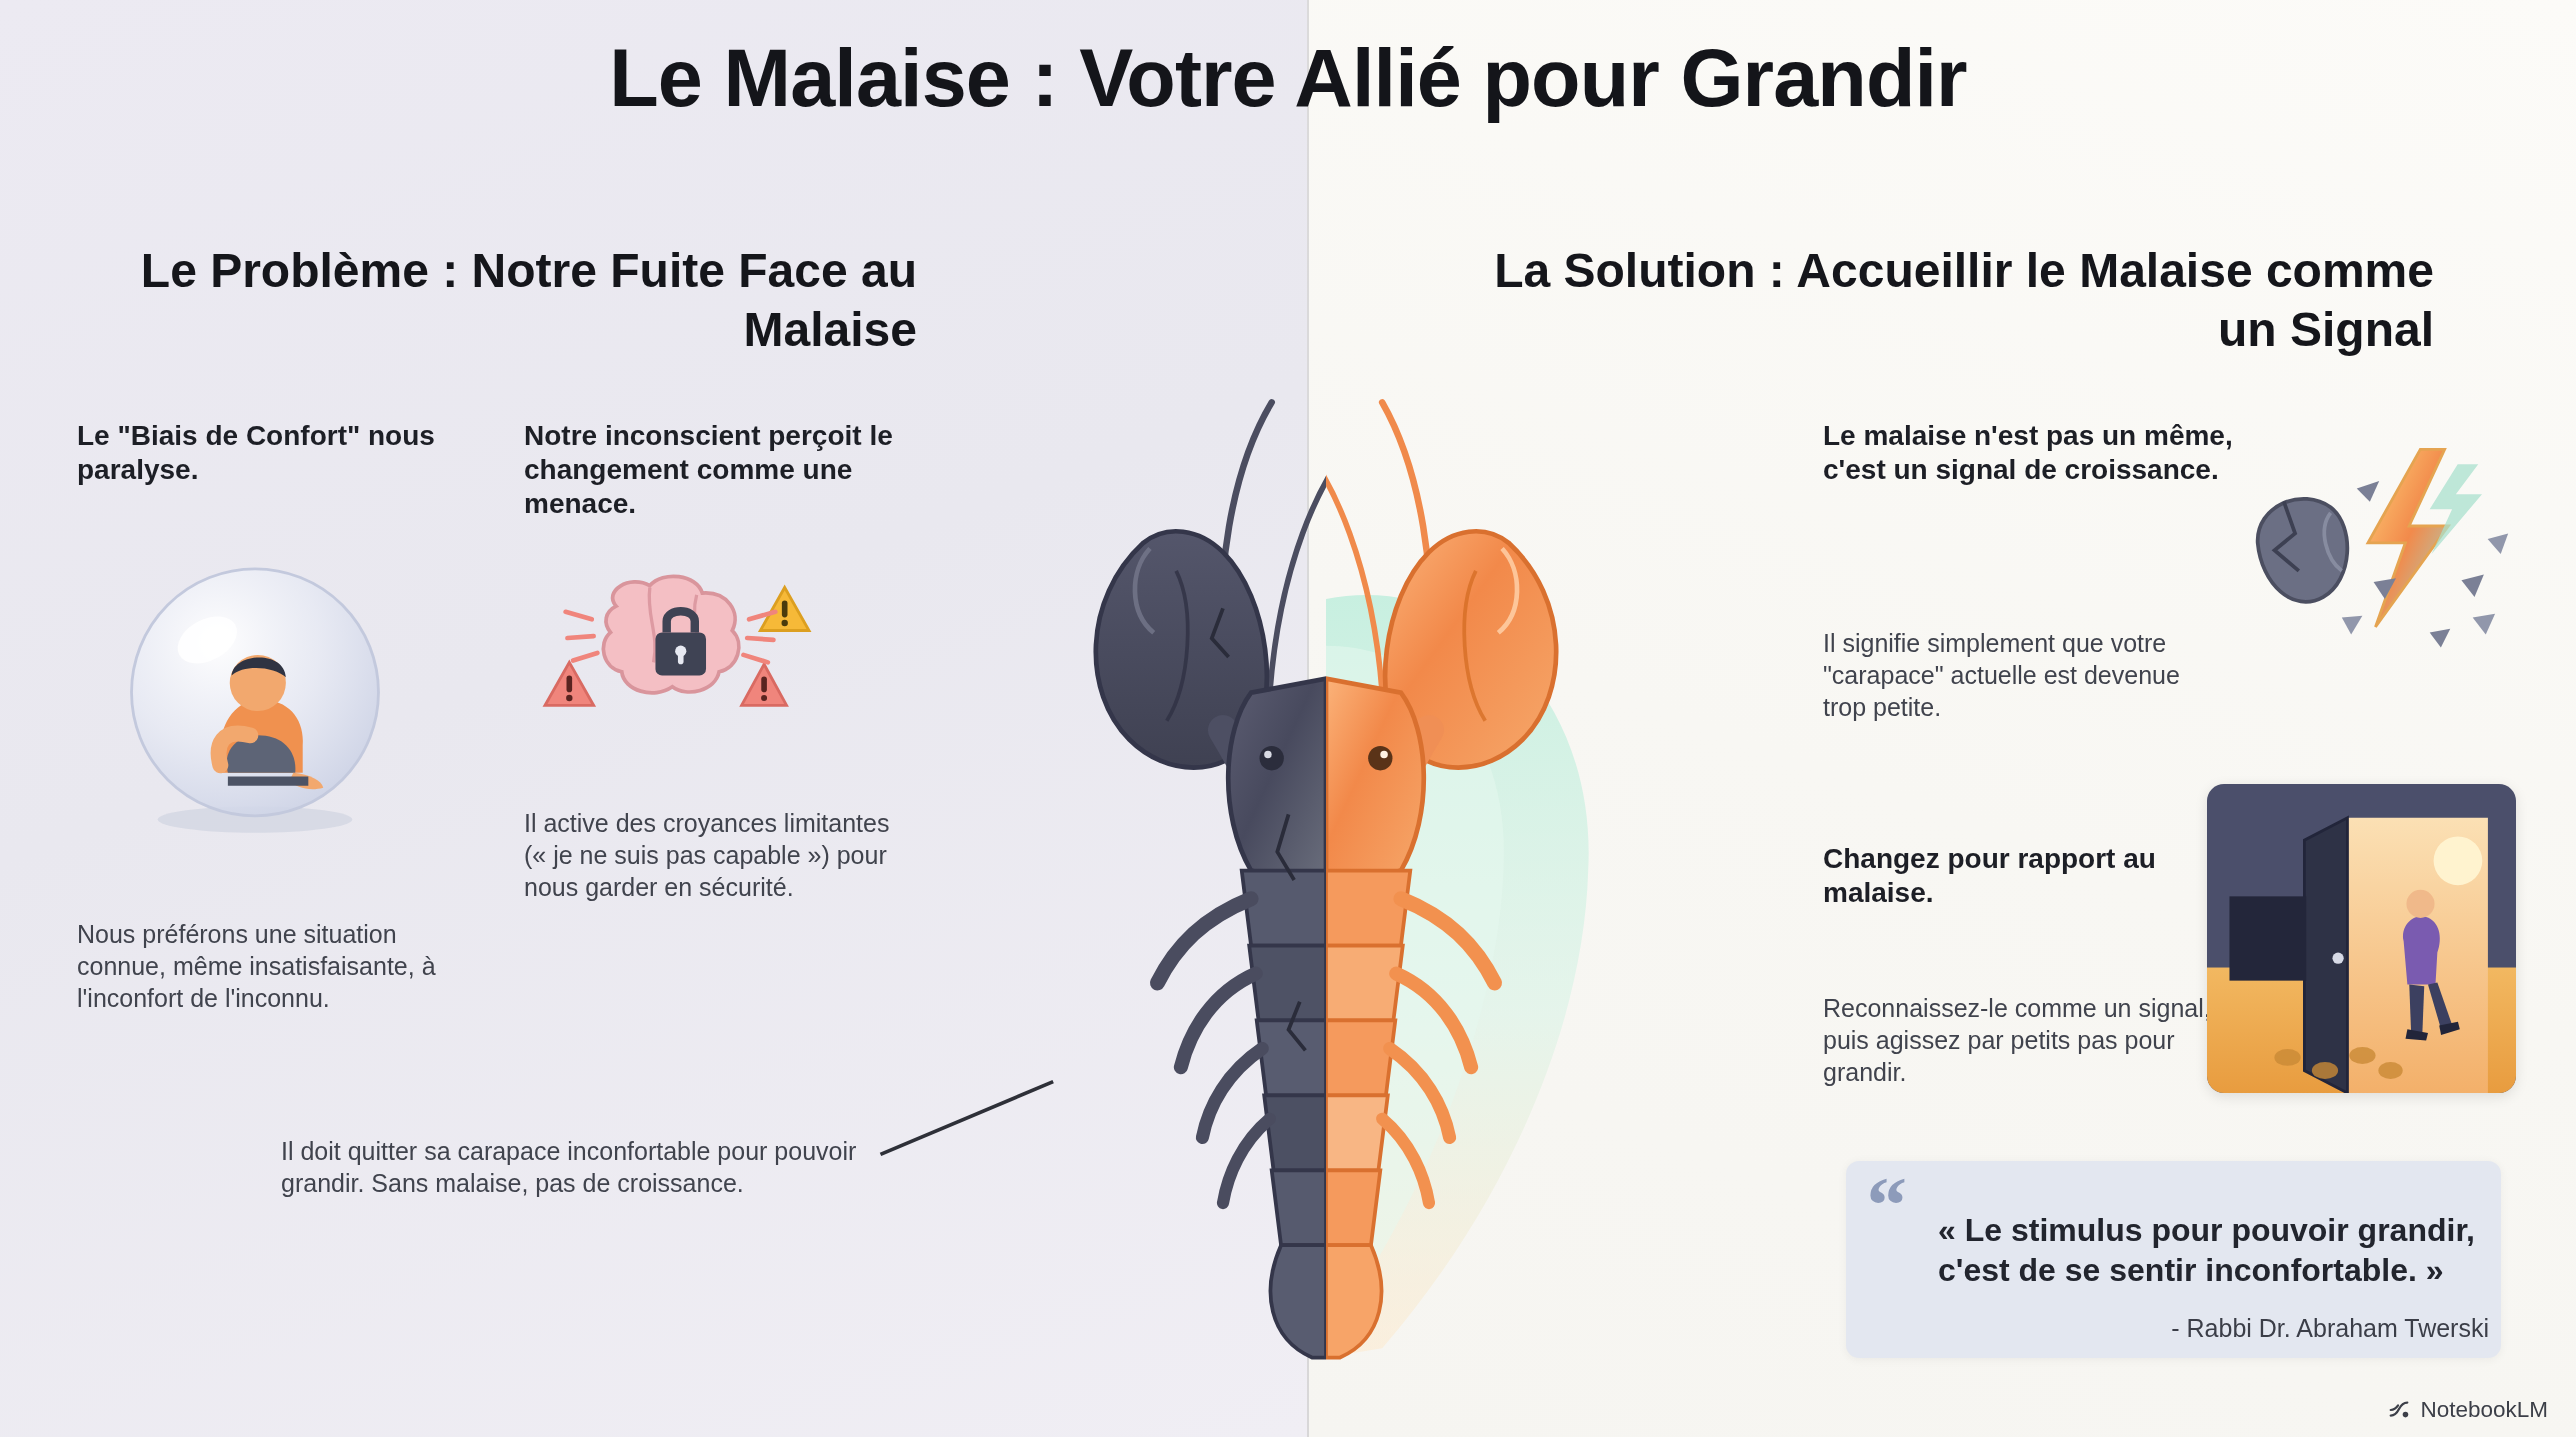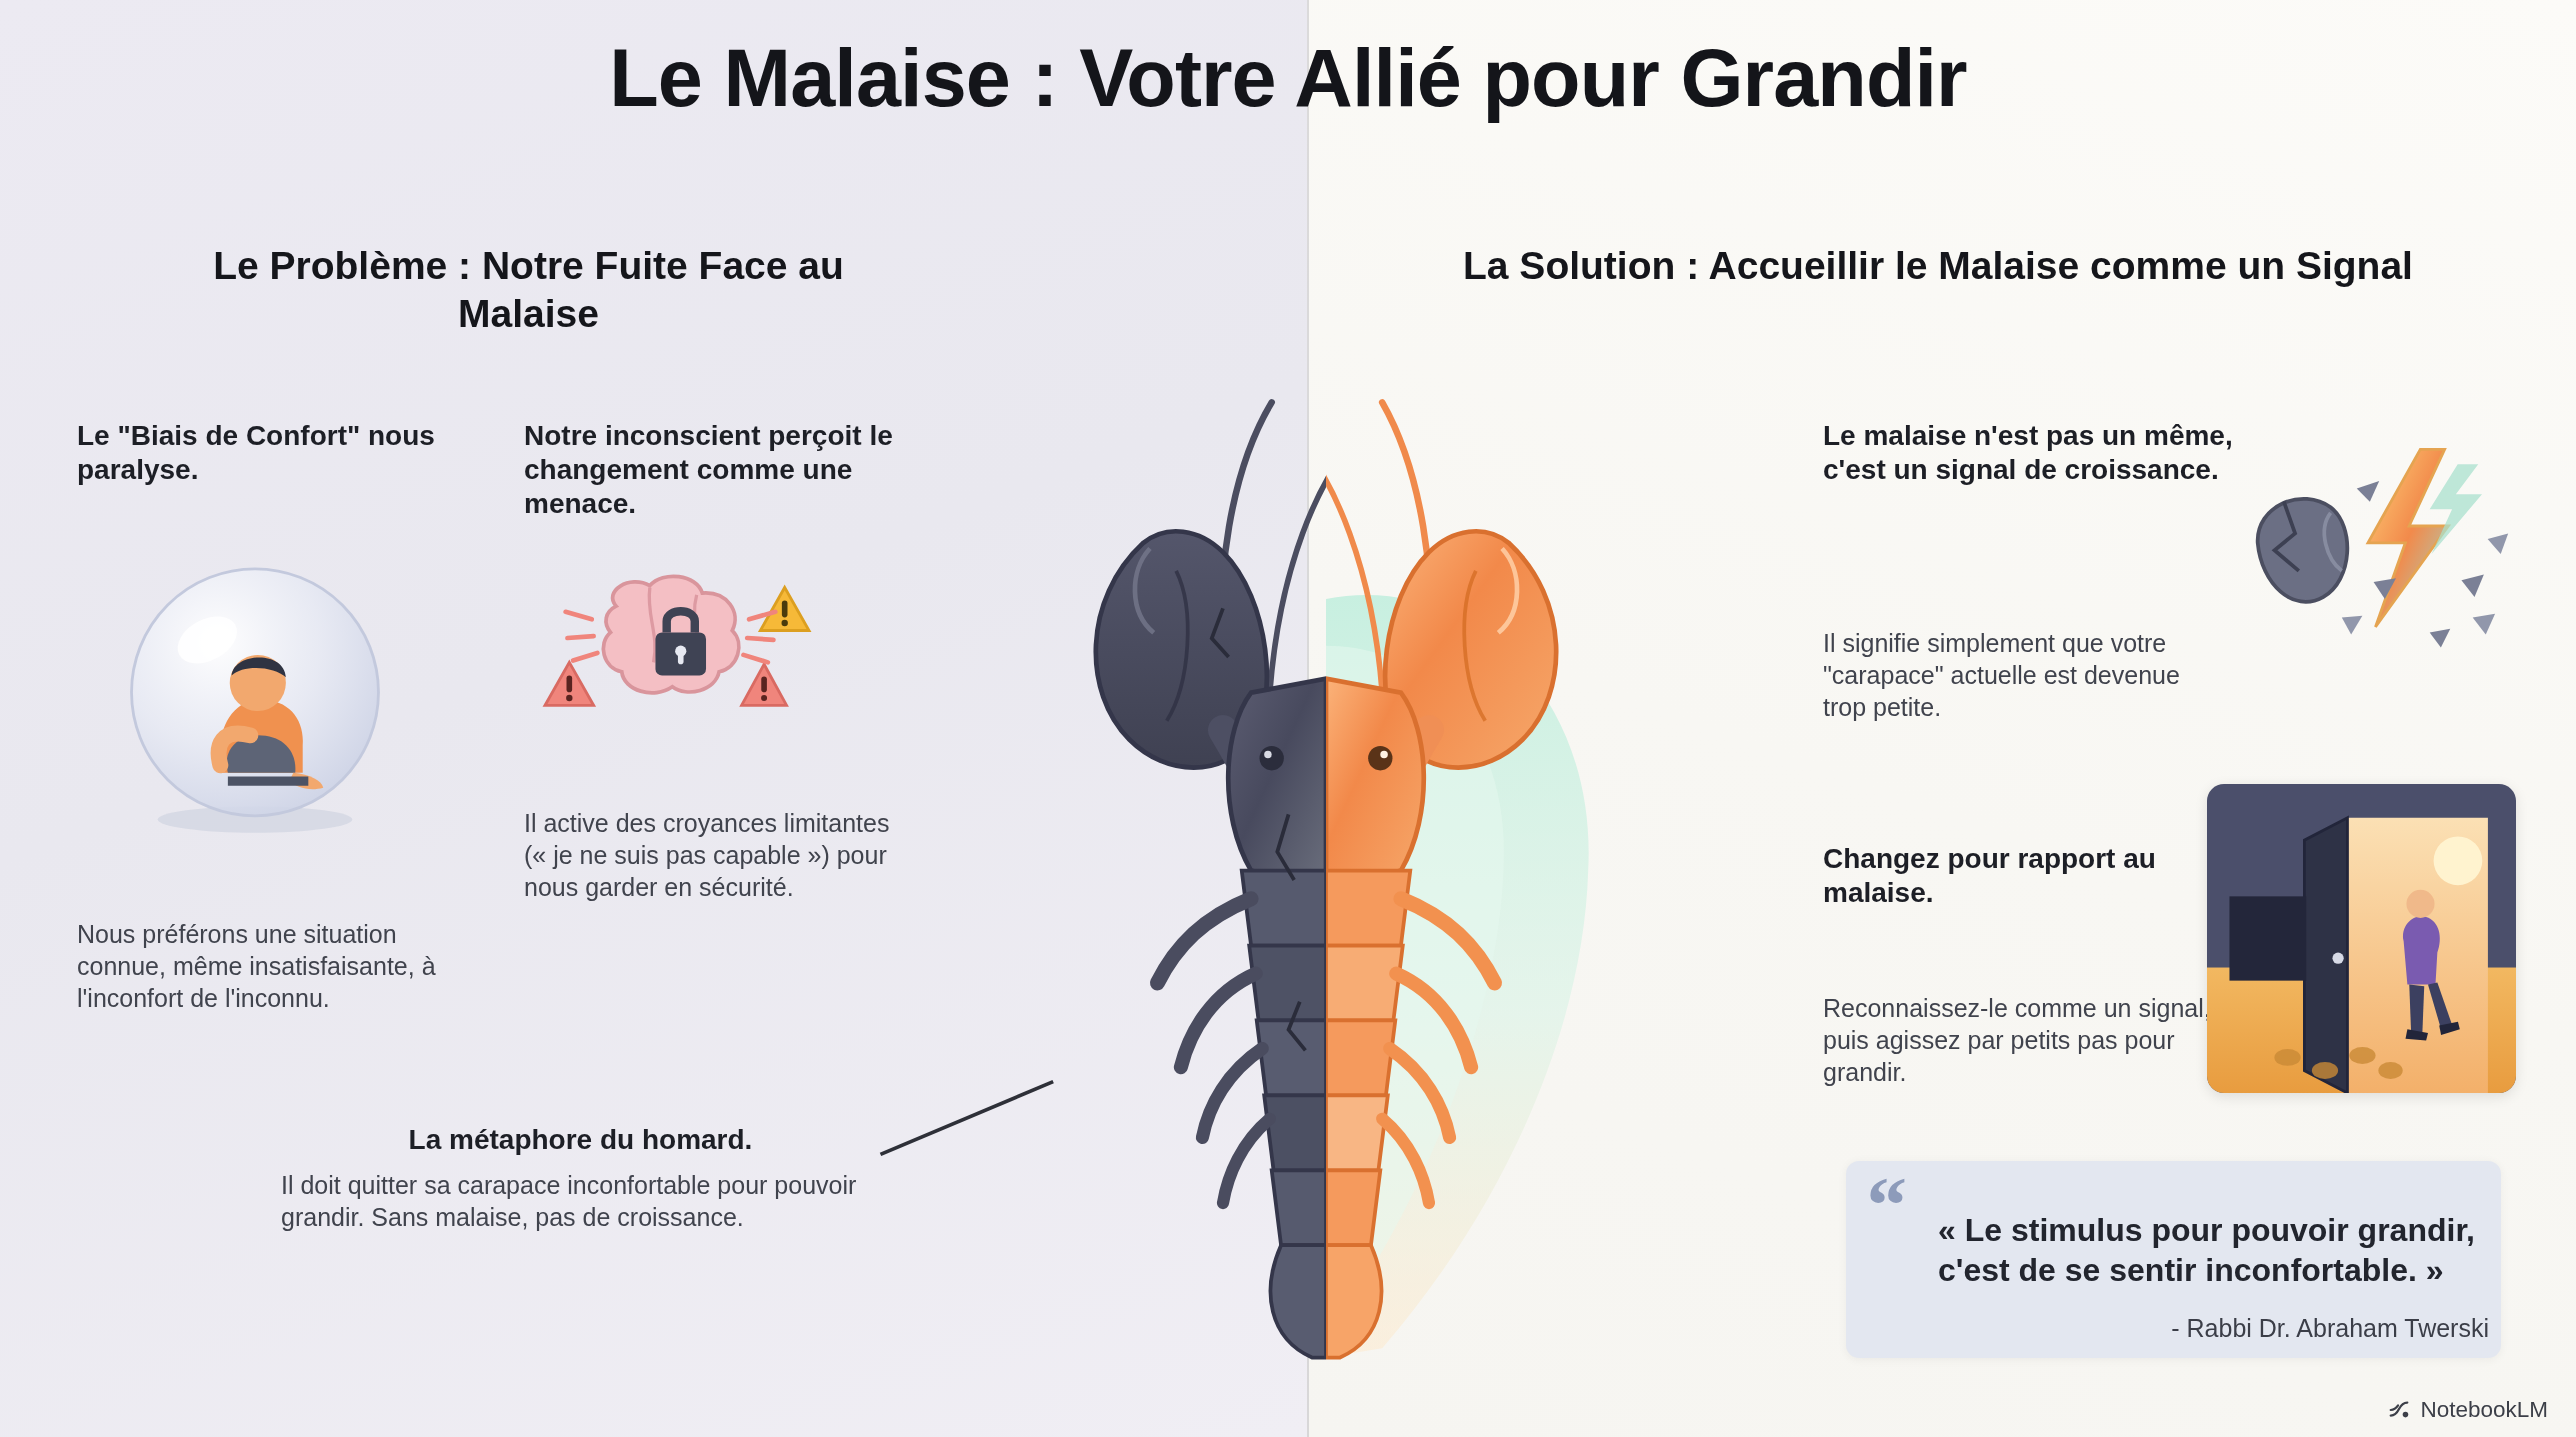--- a/index.html
+++ b/index.html
@@ -57,10 +57,10 @@
   
   .col-heading {
     position: absolute;
-    font-size: 39px;
+    font-size: 48px;
     font-weight: bold;
     color: #15161b;
-    text-align: center;
+    text-align: right;
     line-height: 1.22;
   }
   .col-heading.left  { left: 140px;  top: 242px; width: 777px; }

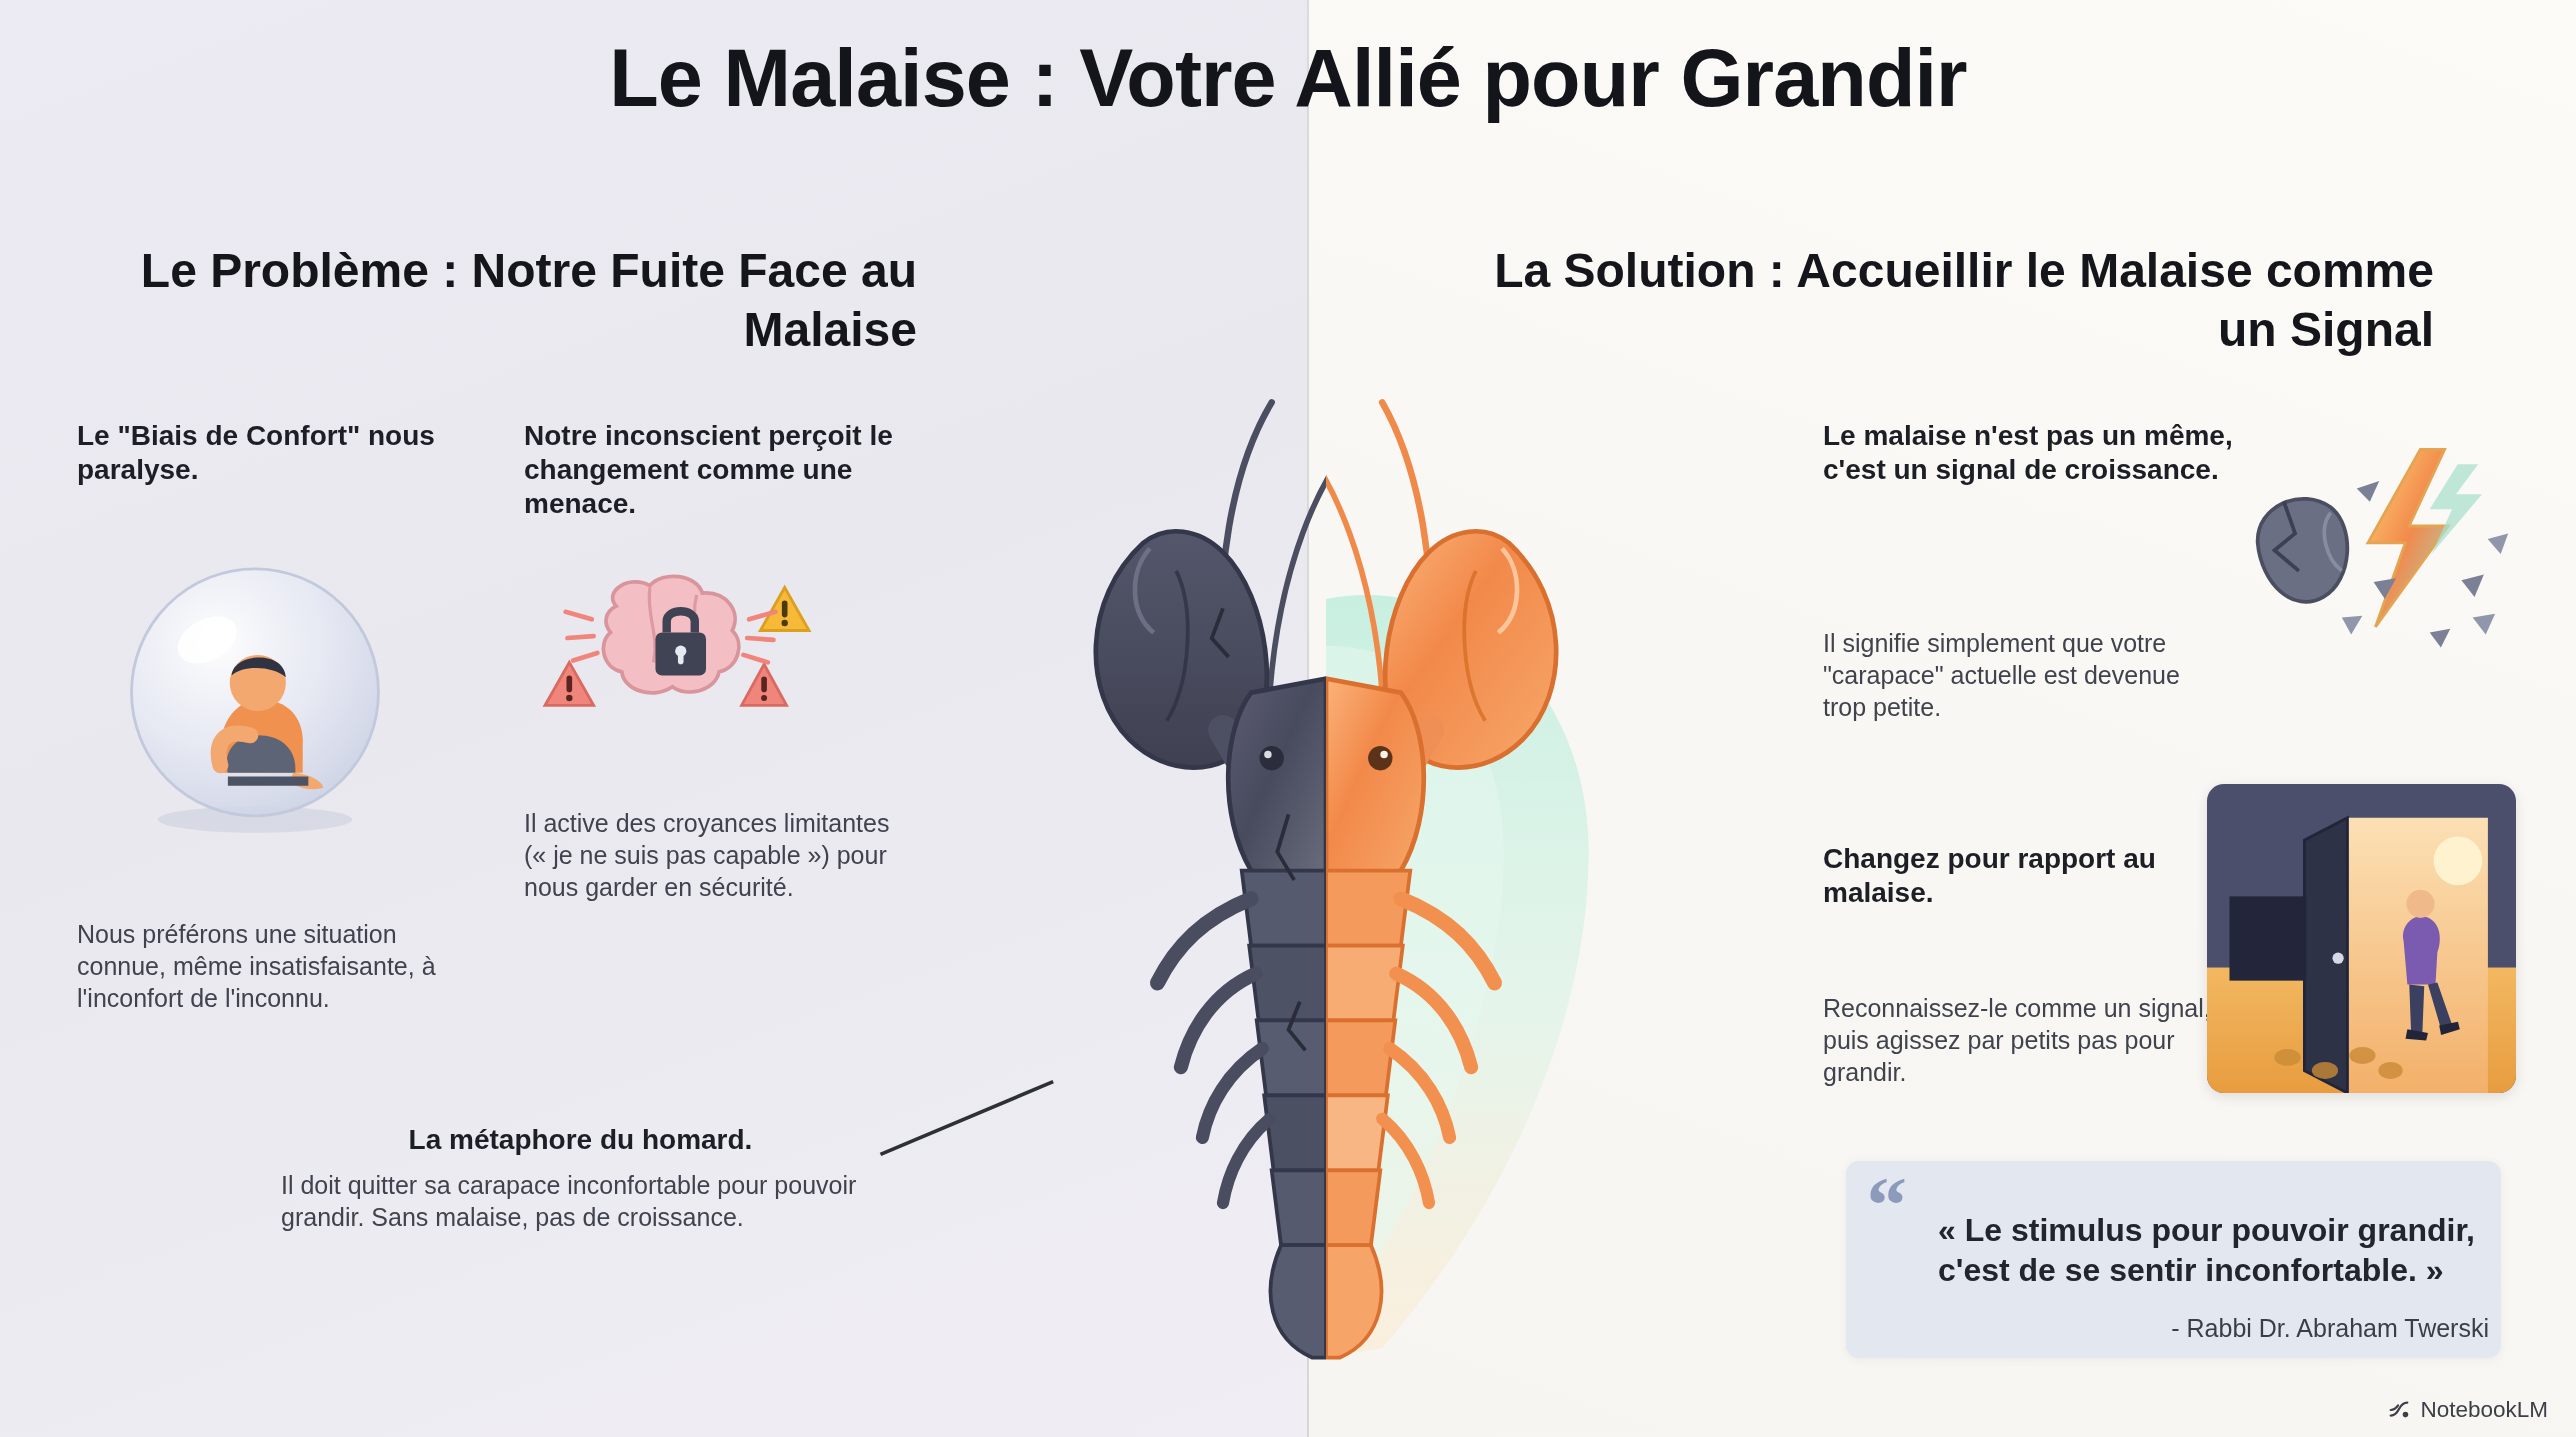--- a/index.html
+++ b/index.html
@@ -380,7 +380,6 @@
   </svg>
 
   <div class="blk-lobster">
-    <div class="lede">La métaphore du homard.</div>
     <div class="body-text">Il doit quitter sa carapace inconfortable pour pouvoir grandir. Sans malaise, pas de croissance.</div>
   </div>
 

